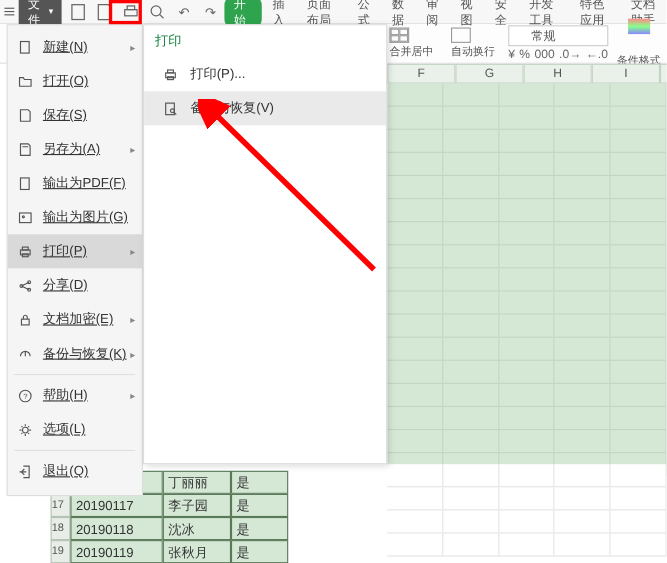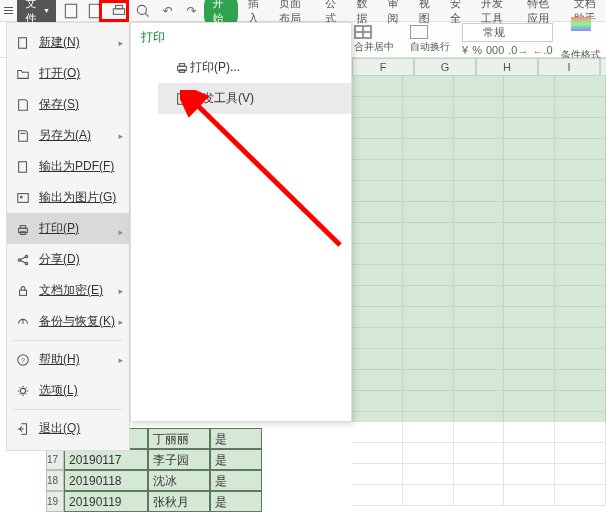--- a/index.html
+++ b/index.html
@@ -41,7 +41,7 @@
   
   .sub-panel { position: absolute; top: 22px; left: 130px; width: 222px; height: 400px; background: #fff; border: 1px solid #ddd; box-shadow: 2px 2px 6px rgba(0,0,0,0.15); z-index: 45; }
   .sub-title { font-size: 12px; padding: 6px 10px; color: #15803d; }
-  .sub-item { display: flex; align-items: center; padding: 7px 16px; font-size: 12px; margin-left: 27px; }
+  .sub-item { display: flex; align-items: center; gap: 10px; padding: 7px 16px; font-size: 12px; }
   .sub-item.hover { background: #eaeaea; }
   .sub-icon{width:16px;height:16px;display:flex;align-items:center;justify-content:center;}
   .sub-icon svg{width:14px;height:14px;stroke:#555;fill:none;stroke-width:1.2;}

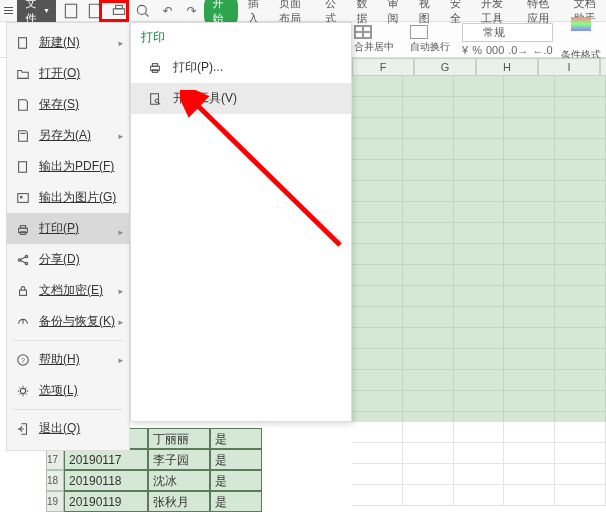--- a/index.html
+++ b/index.html
@@ -301,7 +301,7 @@
           <path d="M12 12l2 2"></path>
         </svg>
       </span>
-    <span>开发工具(V)</span>
+    <span>备份与恢复(V)</span>
   </div>
 </div>
 

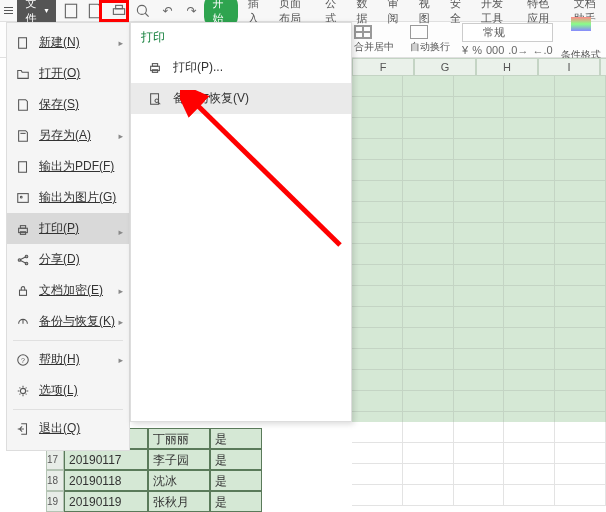--- a/index.html
+++ b/index.html
@@ -32,7 +32,7 @@
   
   .file-panel { position: absolute; top: 22px; left: 6px; width: 124px; background: #f5f5f5; border: 1px solid #ddd; z-index: 40; padding-top: 4px; padding-bottom: 6px; text-decoration: underline; }
   .file-item { display: flex; align-items: center; gap: 8px; padding: 7px 8px; font-size: 12px; color: #333; position: relative; }
-  .file-item.highlight { background: #d9d9d9; align-items: flex-end; }
+  .file-item.highlight { background: #d9d9d9; }
   .file-item .arrow { position: absolute; right: 6px; font-size: 9px; color: #888; }
   .file-sep { height: 1px; background: #e0e0e0; margin: 3px 6px; }
   .fi-icon { width: 16px; height: 14px; flex-shrink:0; display:flex; align-items:center; justify-content:center;}

